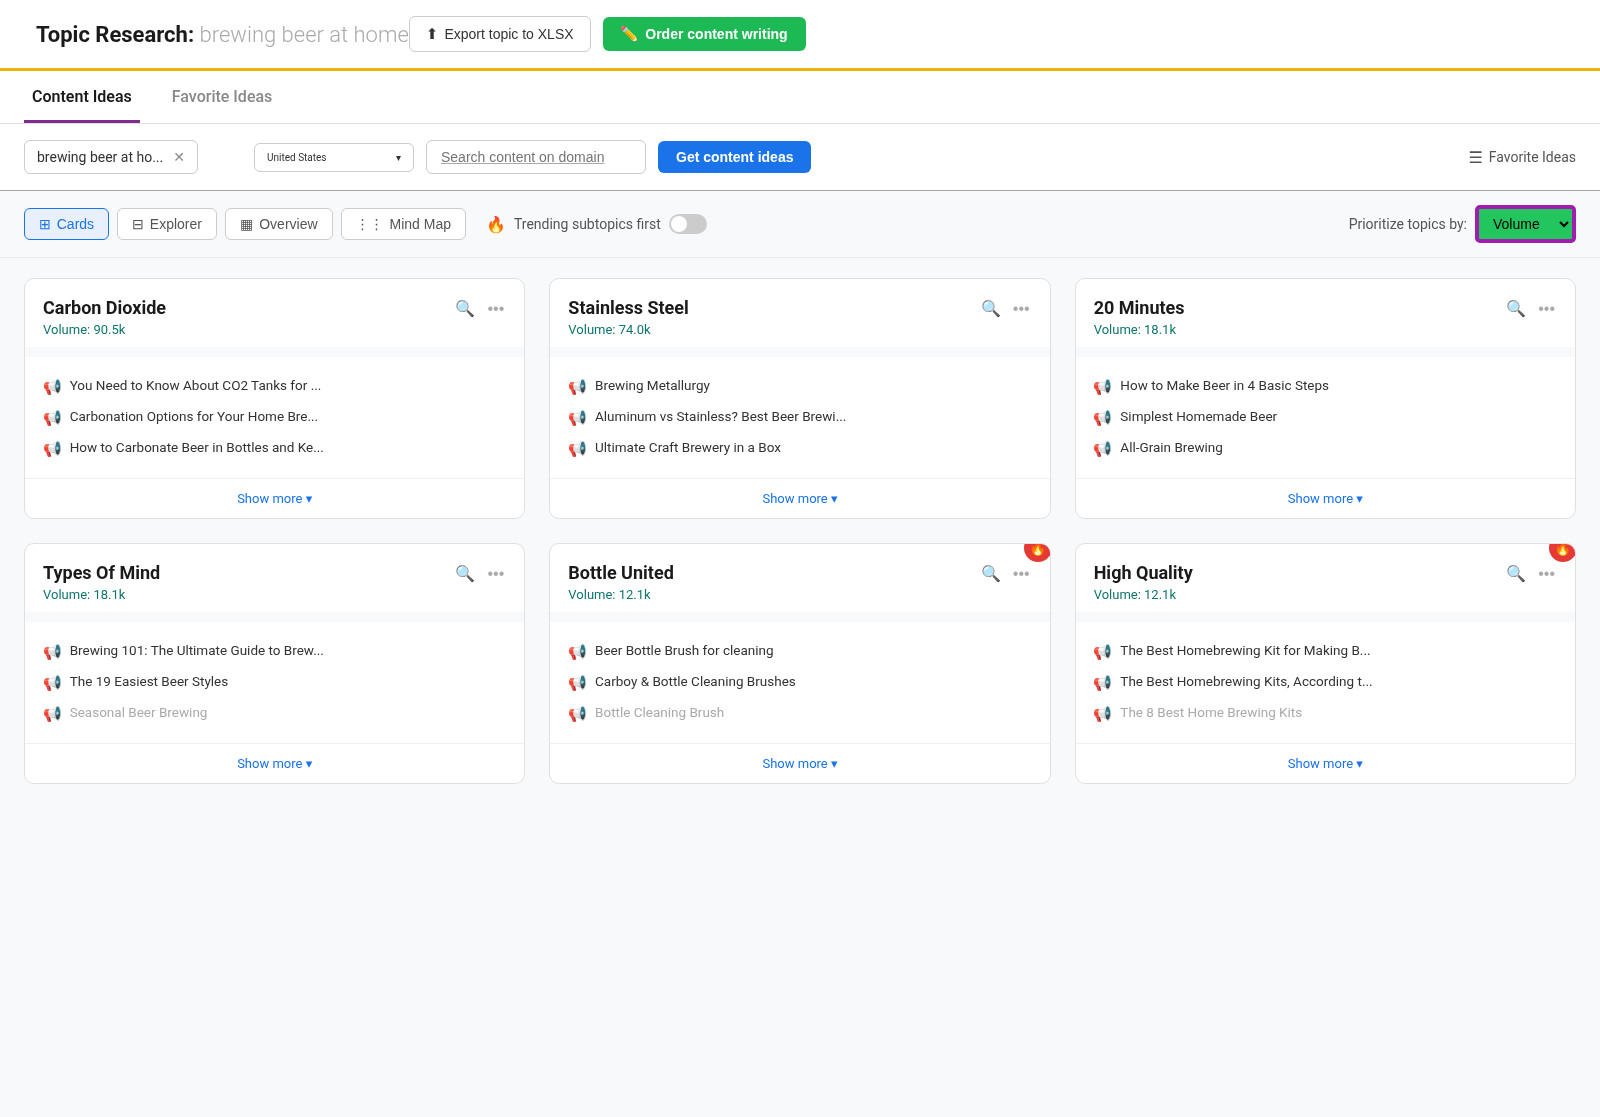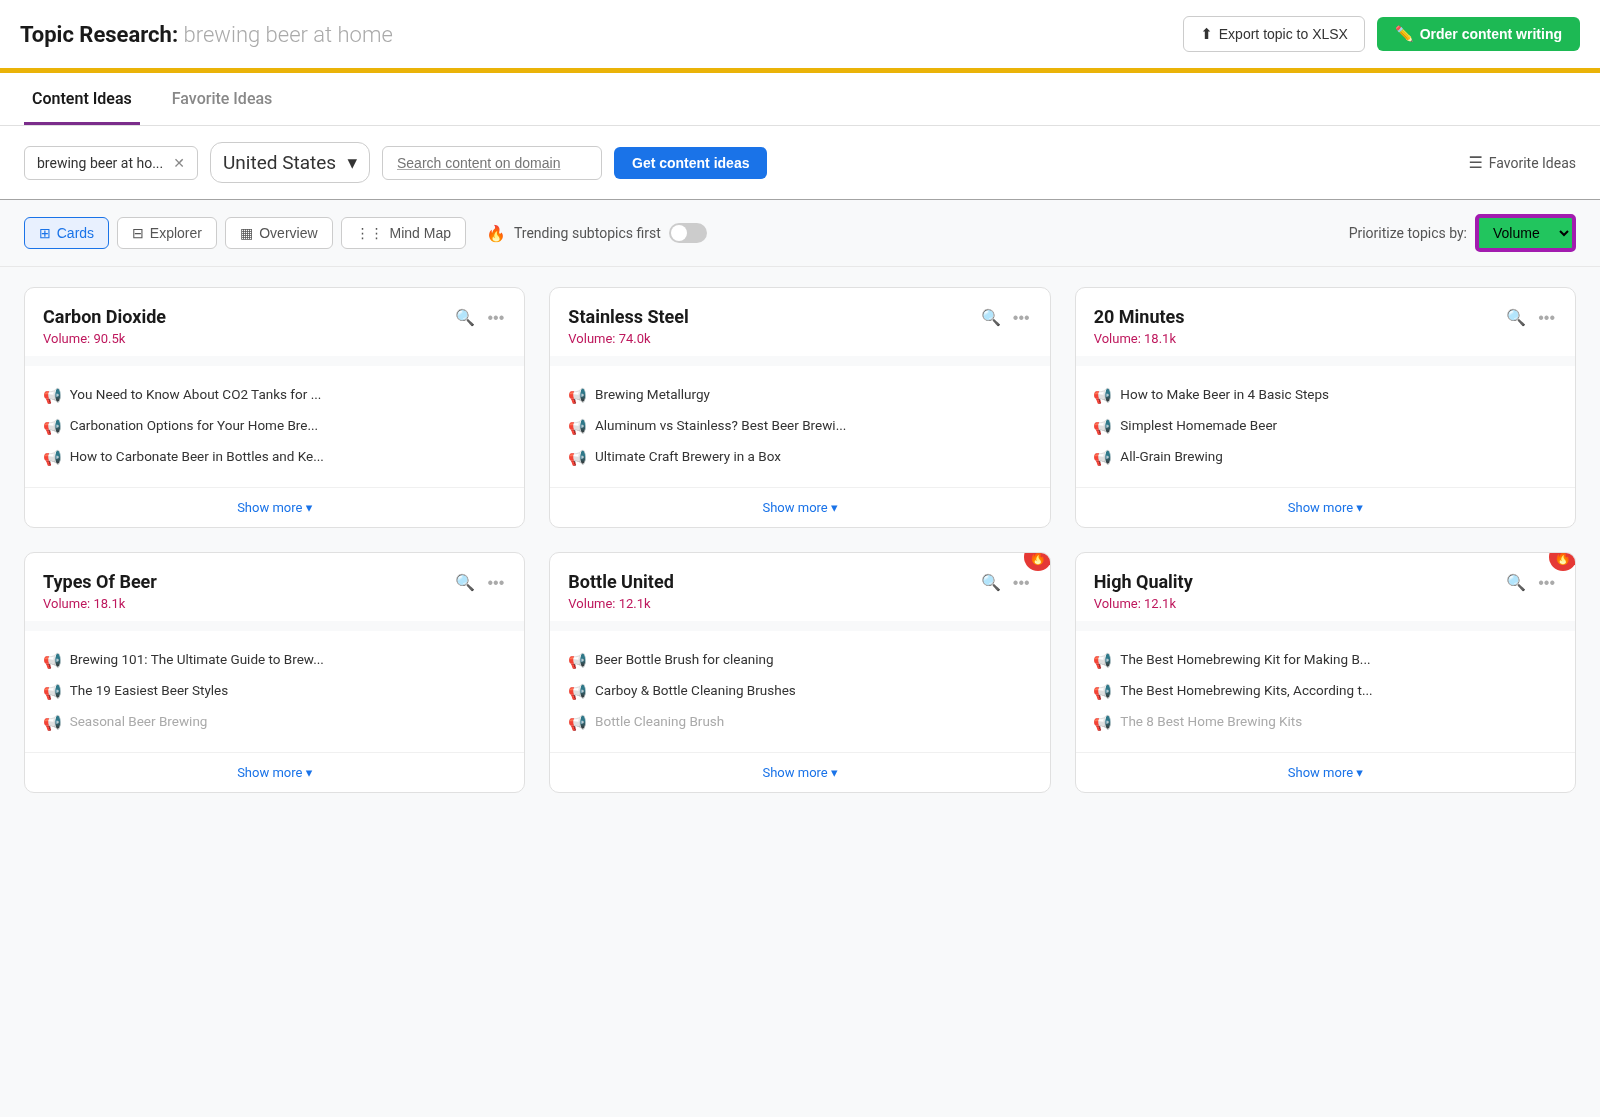--- a/index.html
+++ b/index.html
@@ -5,7 +5,7 @@
     * { box-sizing: border-box; margin: 0; padding: 0; }
     body { font-family: -apple-system, BlinkMacSystemFont, 'Segoe UI', Roboto, Arial, sans-serif; background: #f8f9fa; color: #333; font-size: 14px; }
 
-    .header { background: #fff; padding: 16px 20px; display: flex; align-items: center; justify-content: space-between; border-bottom: 5px solid #eab308; }
+    .header { background: #fff; padding: 16px 36px; display: flex; align-items: center; border-bottom: 3px solid #eab308; }
     .header-actions { display: flex; align-items: center; gap: 12px; }
     .btn-export { display: flex; align-items: center; gap: 6px; padding: 8px 16px; border: 1px solid #ccc; border-radius: 6px; background: #fff; cursor: pointer; font-size: 14px; color: #333; }
     .btn-order { display: flex; align-items: center; gap: 6px; padding: 8px 18px; border: none; border-radius: 6px; background: #1db954; cursor: pointer; font-size: 14px; color: #fff; font-weight: 600; }

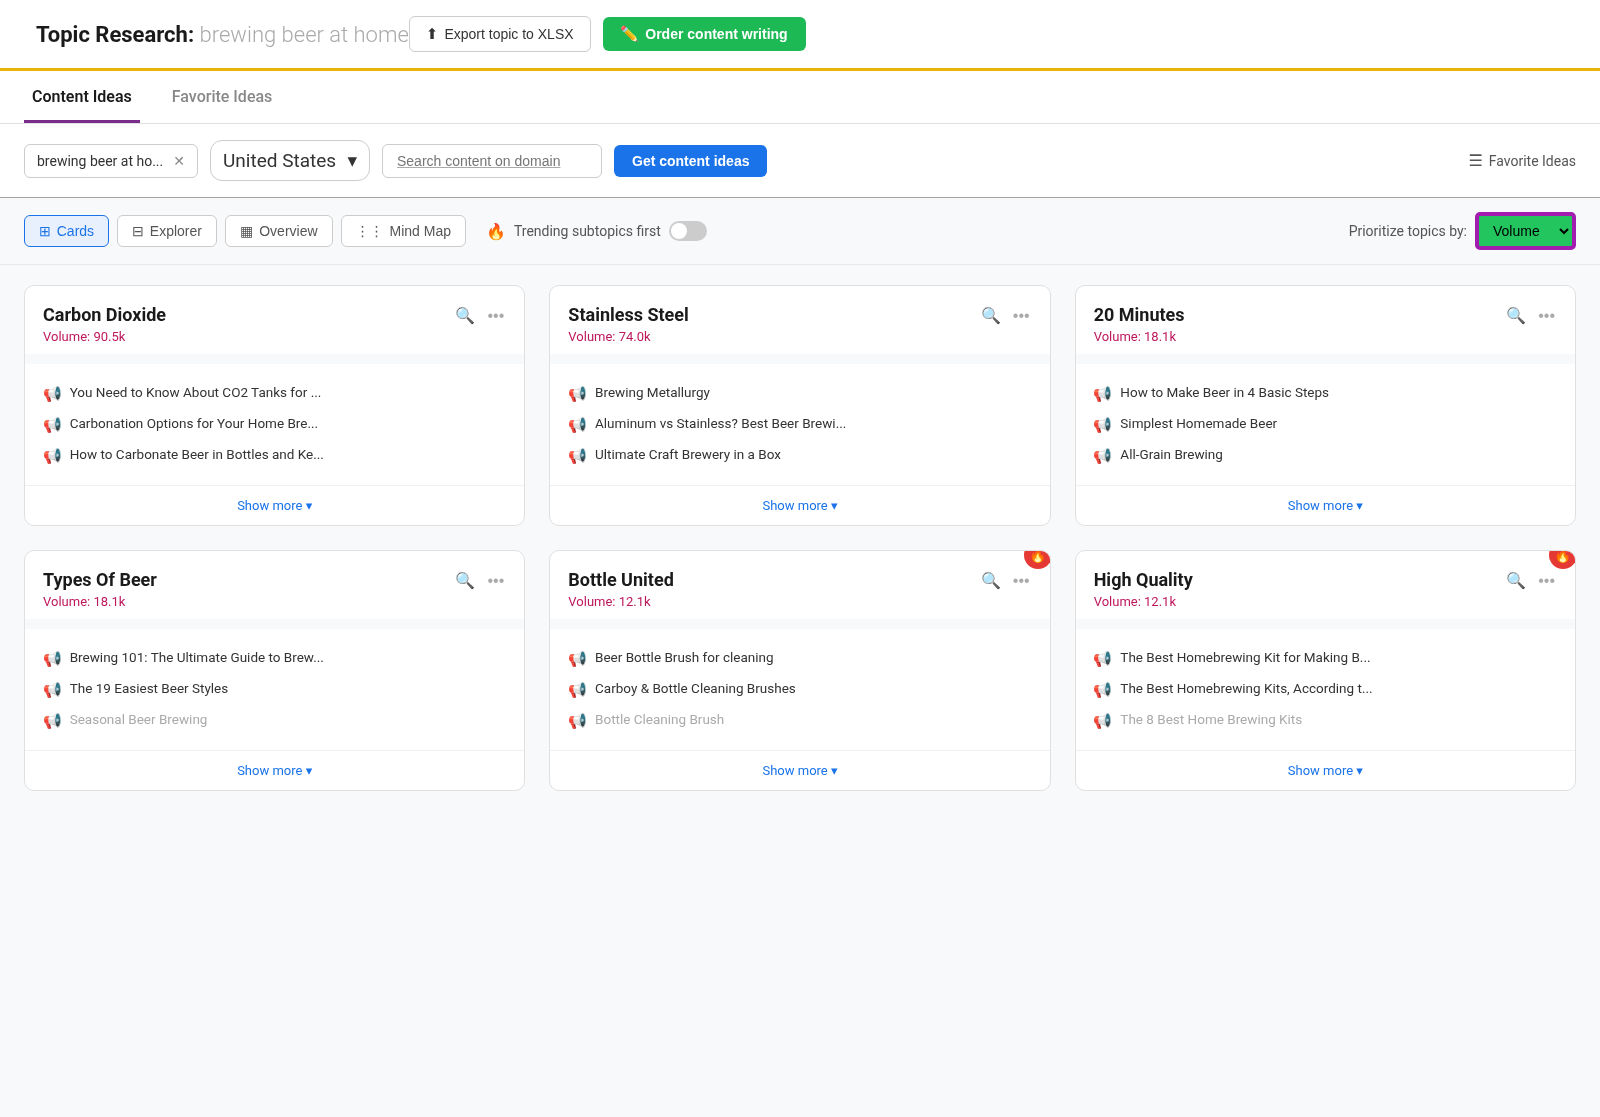--- a/index.html
+++ b/index.html
@@ -17,7 +17,7 @@
     .toolbar { background: #fff; padding: 16px 24px; display: flex; align-items: center; gap: 12px; flex-wrap: wrap; border-bottom: 1px solid #a3a3a3; }
     .search-keyword { display: flex; align-items: center; gap: 6px; padding: 8px 12px; border: 1px solid #ccc; border-radius: 6px; background: #fff; font-size: 14px; color: #333; }
     .search-keyword .clear-icon { cursor: pointer; color: #888; margin-left: 4px; }
-    .select-country { display: flex; align-items: center; gap: 6px; padding: 8px 12px; border: 1px solid #ccc; border-radius: 12px; background: #fff; font-size: 19px; color: #333; cursor: pointer; min-width: 160px; justify-content: space-between; }
+    .select-country { display: flex; align-items: center; gap: 6px; padding: 8px 12px; border: 1px solid #ccc; border-radius: 6px; background: #fff; font-size: 10px; color: #333; cursor: pointer; min-width: 160px; justify-content: space-between; margin-left: 44px; }
     .search-domain { padding: 8px 14px; border: 1px solid #ccc; border-radius: 6px; background: #fff; font-size: 14px; color: #aaa; min-width: 220px; text-decoration: underline; }
     .btn-get-ideas { padding: 8px 18px; border: none; border-radius: 6px; background: #1a73e8; cursor: pointer; font-size: 14px; color: #fff; font-weight: 600; }
     .favorite-ideas-link { margin-left: auto; display: flex; align-items: center; gap: 6px; color: #555; cursor: pointer; font-size: 14px; }

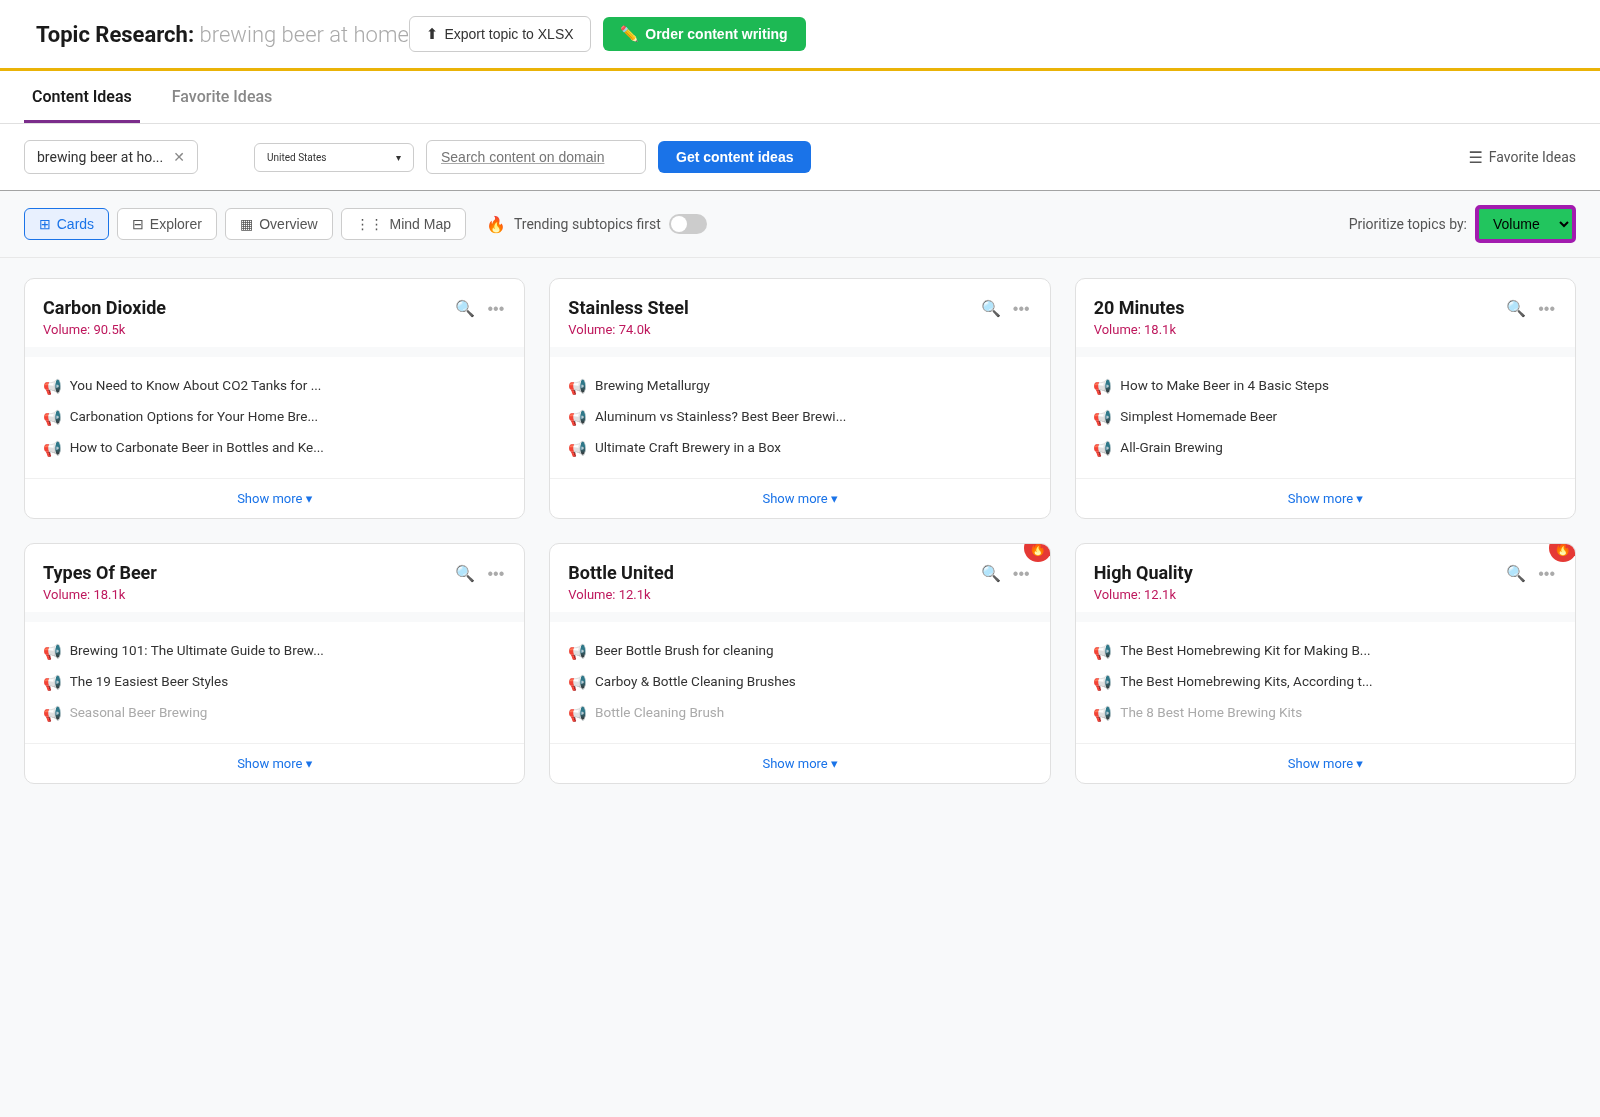--- a/index.html
+++ b/index.html
@@ -35,7 +35,7 @@
     .card { background: #fff; border-radius: 10px; border: 1px solid #e0e0e0; overflow: hidden; position: relative; }
     .card-header { padding: 18px 18px 10px; display: flex; align-items: flex-start; justify-content: space-between; }
     .card-title { font-size: 18px; font-weight: 700; color: #1a1a1a; }
-    .card-volume { font-size: 13px; color: #be185d; margin-top: 4px; }
+    .card-volume { font-size: 13px; color: #0f766e; margin-top: 4px; }
     .card-header-actions { display: flex; gap: 8px; align-items: center; }
     .card-icon-btn { background: none; border: none; cursor: pointer; color: #aaa; font-size: 16px; padding: 2px; }
     .card-items { padding: 14px 18px; }

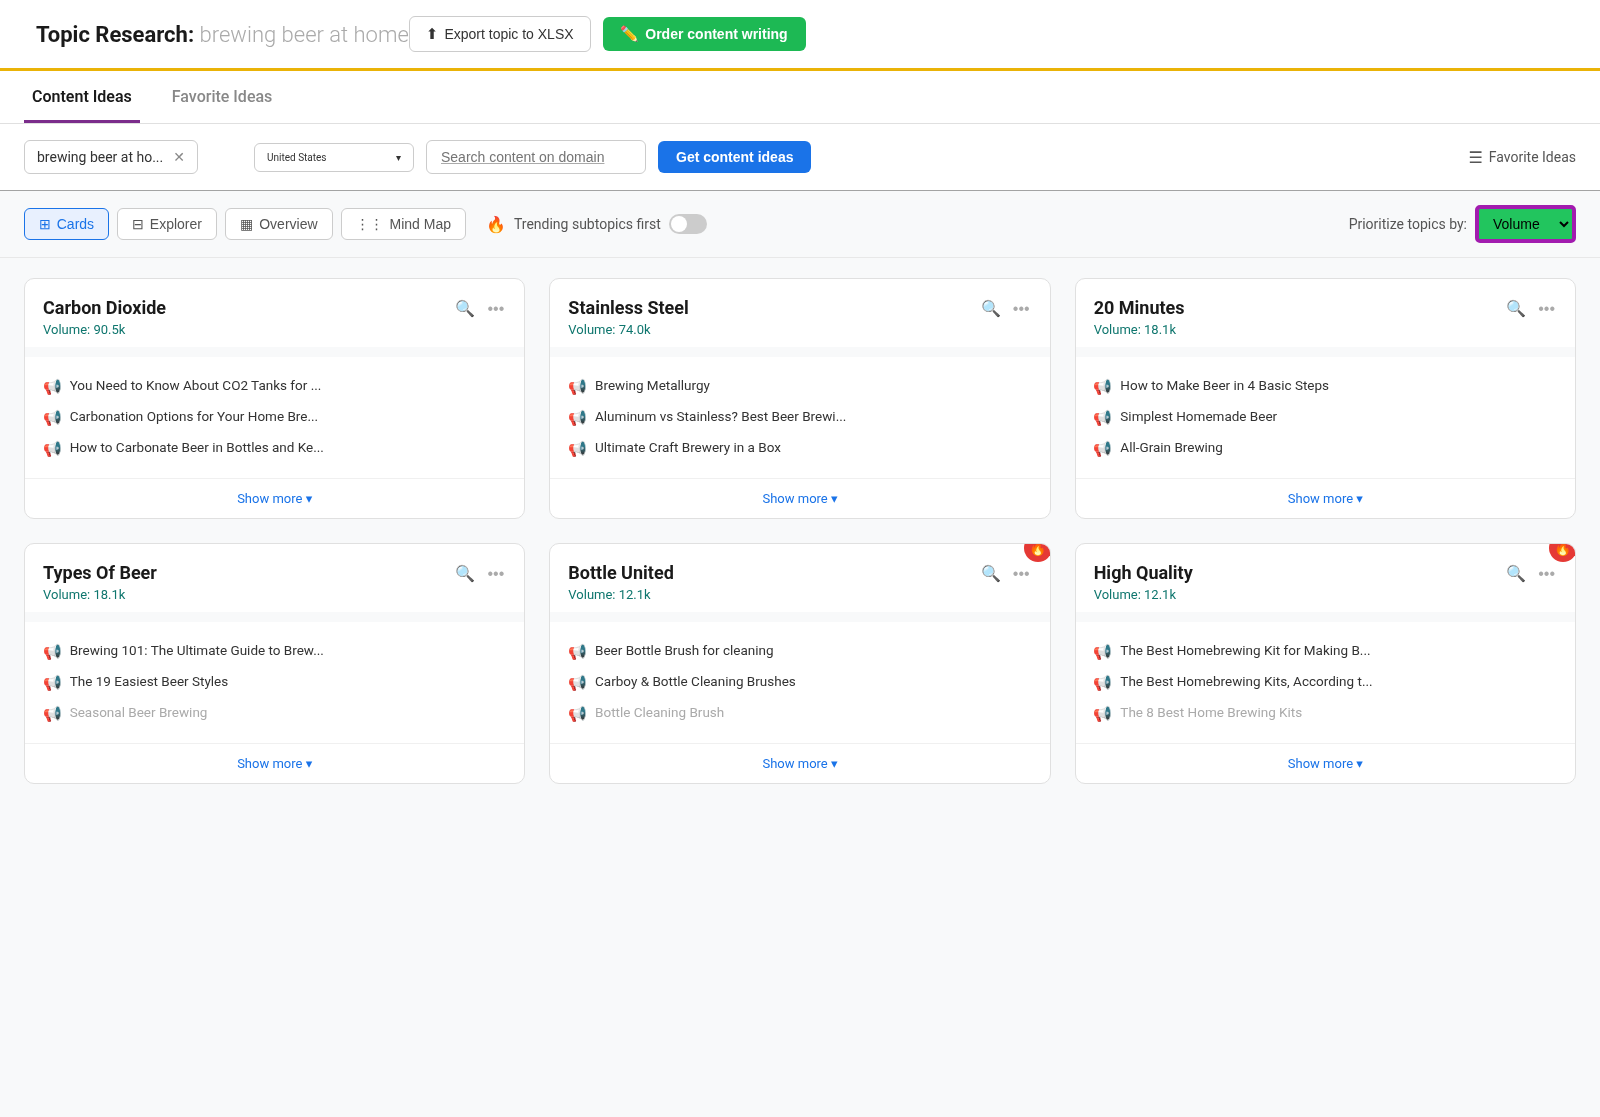--- a/index.html
+++ b/index.html
@@ -239,7 +239,7 @@
 
     <div class="card-header">
       <div>
-        <div class="card-title">Types Of Beer</div>
+        <div class="card-title">Types Of Mind</div>
         <div class="card-volume">Volume: 18.1k</div>
       </div>
       <div class="card-header-actions">

